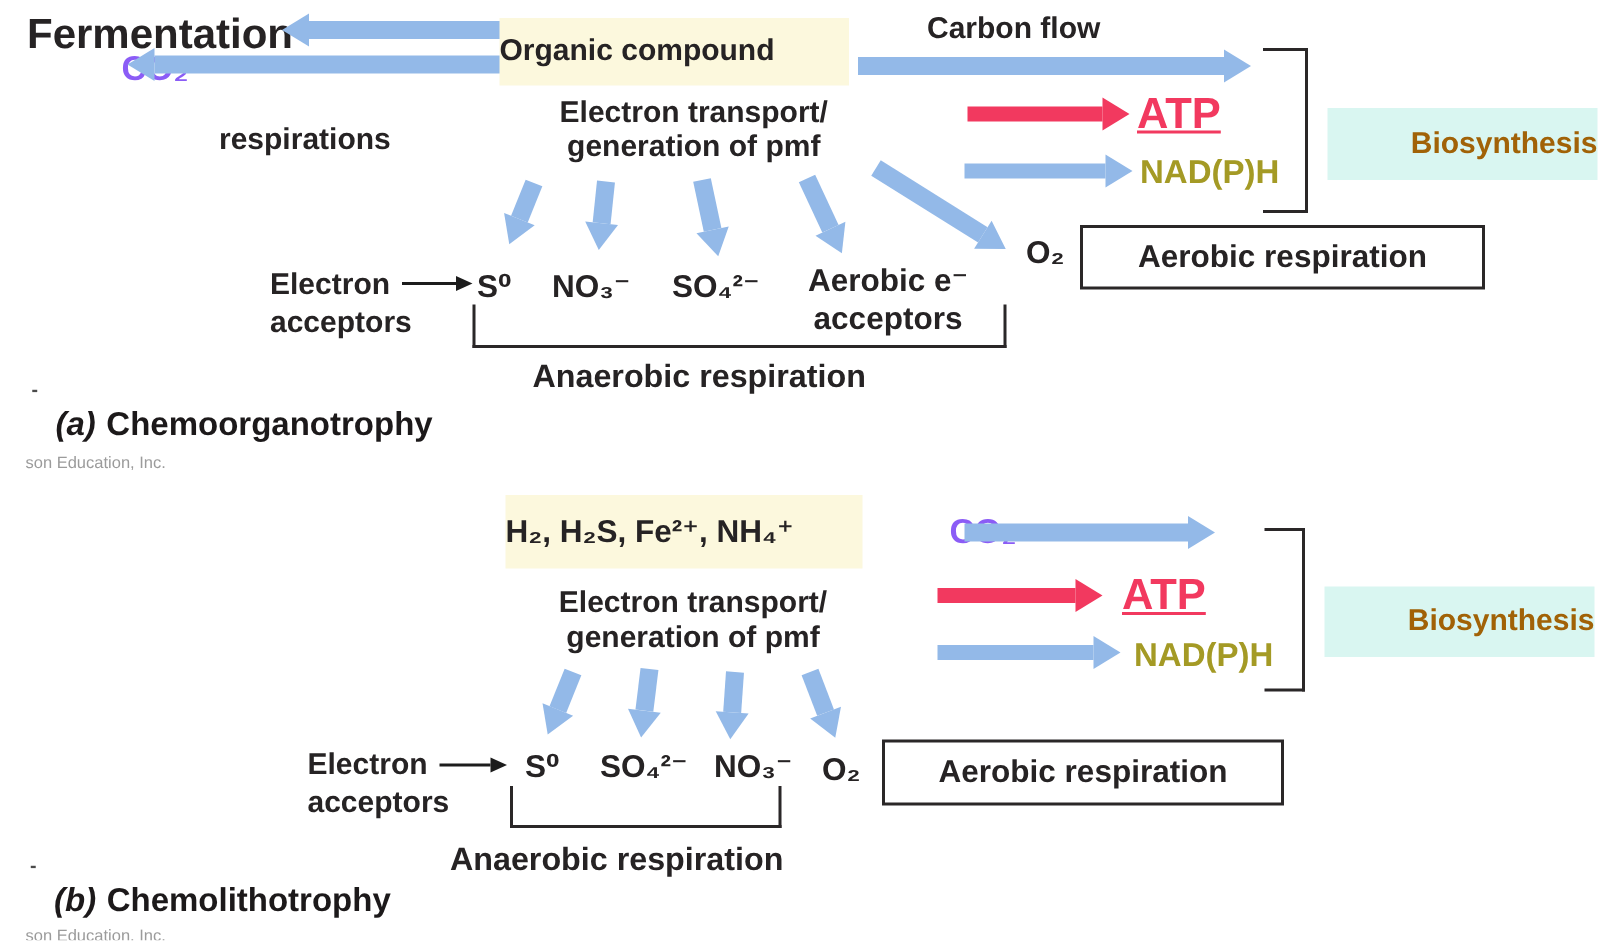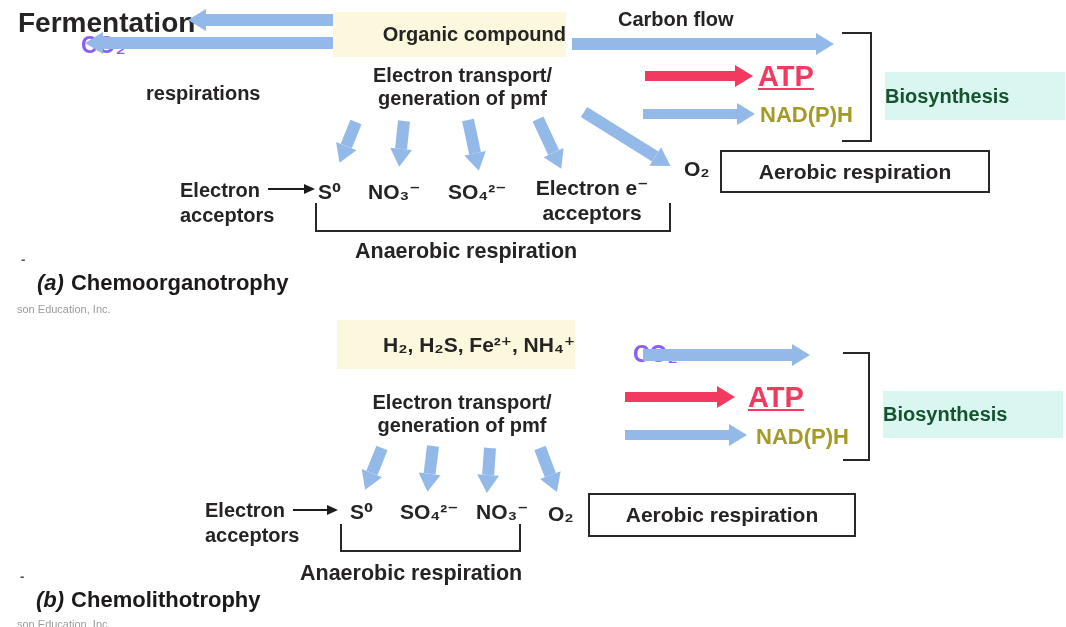--- a/index.html
+++ b/index.html
@@ -12,7 +12,7 @@
   .redtx{color:#f2395f;text-decoration:underline;}
   .olive{color:#a49a25;}
   .center{text-align:center;}
-  .box-cream{position:absolute;background:#fcf8dd;display:flex;align-items:center;justify-content:flex-end;font-weight:bold;color:#262324;white-space:nowrap;}
+  .box-cream{position:absolute;background:#fcf8dd;display:flex;align-items:center;justify-content:flex-start;font-weight:bold;color:#262324;white-space:nowrap;}
   .box-cyan{position:absolute;background:#d9f6f1;display:flex;align-items:center;justify-content:flex-start;font-weight:bold;color:#14532d;white-space:nowrap;}
   .box-outline{position:absolute;border:2.5px solid #2a2728;background:#ffffff;display:flex;align-items:center;justify-content:center;font-weight:bold;color:#262324;white-space:nowrap;}
   .arr{position:absolute;display:flex;align-items:center;height:22px;transform-origin:0 50%;}

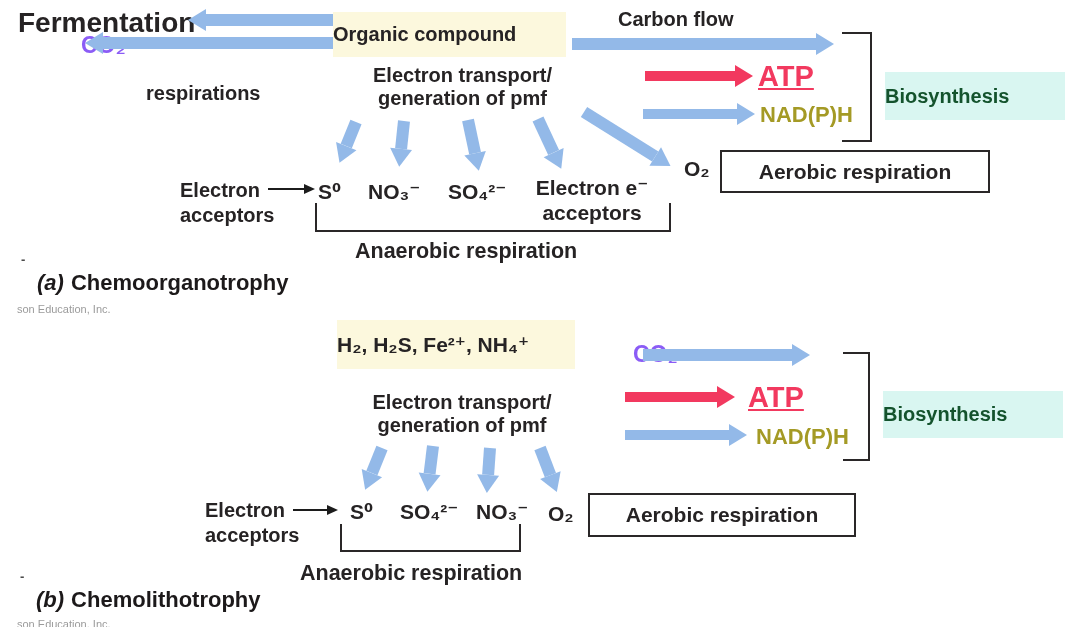--- a/index.html
+++ b/index.html
@@ -13,7 +13,7 @@
   .olive{color:#a49a25;}
   .center{text-align:center;}
   .box-cream{position:absolute;background:#fcf8dd;display:flex;align-items:center;justify-content:flex-start;font-weight:bold;color:#262324;white-space:nowrap;}
-  .box-cyan{position:absolute;background:#d9f6f1;display:flex;align-items:center;justify-content:flex-start;font-weight:bold;color:#14532d;white-space:nowrap;}
+  .box-cyan{position:absolute;background:#d9f6f1;display:flex;align-items:center;justify-content:flex-end;font-weight:bold;color:#a16207;white-space:nowrap;}
   .box-outline{position:absolute;border:2.5px solid #2a2728;background:#ffffff;display:flex;align-items:center;justify-content:center;font-weight:bold;color:#262324;white-space:nowrap;}
   .arr{position:absolute;display:flex;align-items:center;height:22px;transform-origin:0 50%;}
   .arr .sh{flex:1;height:10px;background:#93b9e8;}

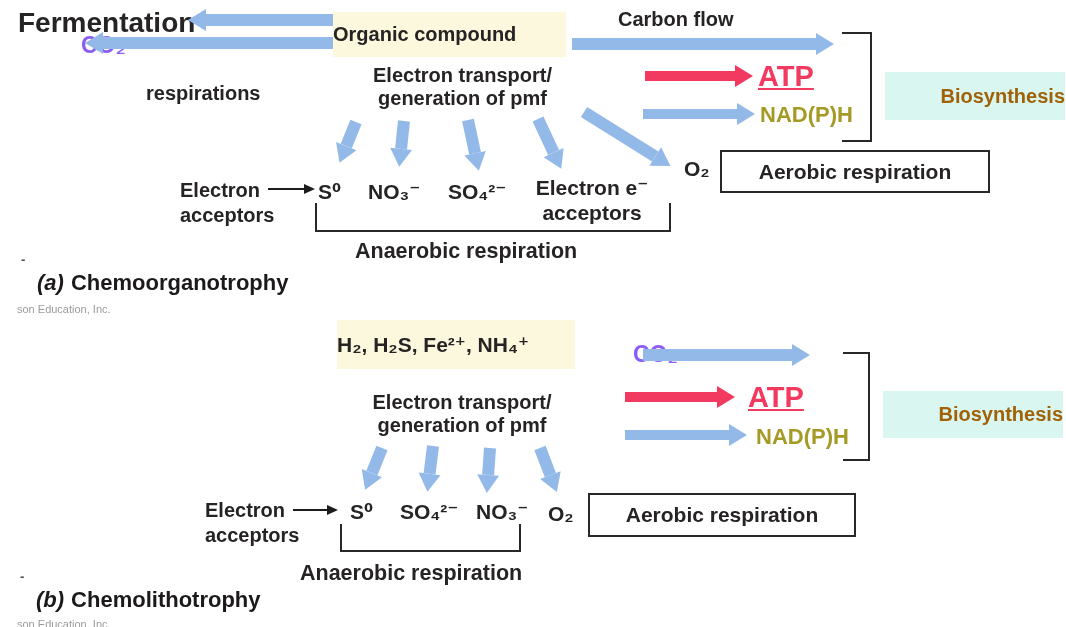--- a/index.html
+++ b/index.html
@@ -109,7 +109,7 @@
   <div class="lbl" style="left:318px;top:180px;font-size:21px">S⁰</div>
   <div class="lbl" style="left:368px;top:180px;font-size:21px">NO₃⁻</div>
   <div class="lbl" style="left:448px;top:180px;font-size:21px">SO₄²⁻</div>
-  <div class="lbl center" style="left:532px;top:175px;width:120px;font-size:21px;line-height:25px"><span>Electron e⁻</span><br><span>acceptors</span></div>
+  <div class="lbl center" style="left:532px;top:175px;width:120px;font-size:21px;line-height:25px"><span>Aerobic e⁻</span><br><span>acceptors</span></div>
   <div class="lbl" style="left:684px;top:157px;font-size:21px">O₂</div>
 
   <div class="box-outline" style="left:720px;top:150px;width:266px;height:39px;font-size:21px">

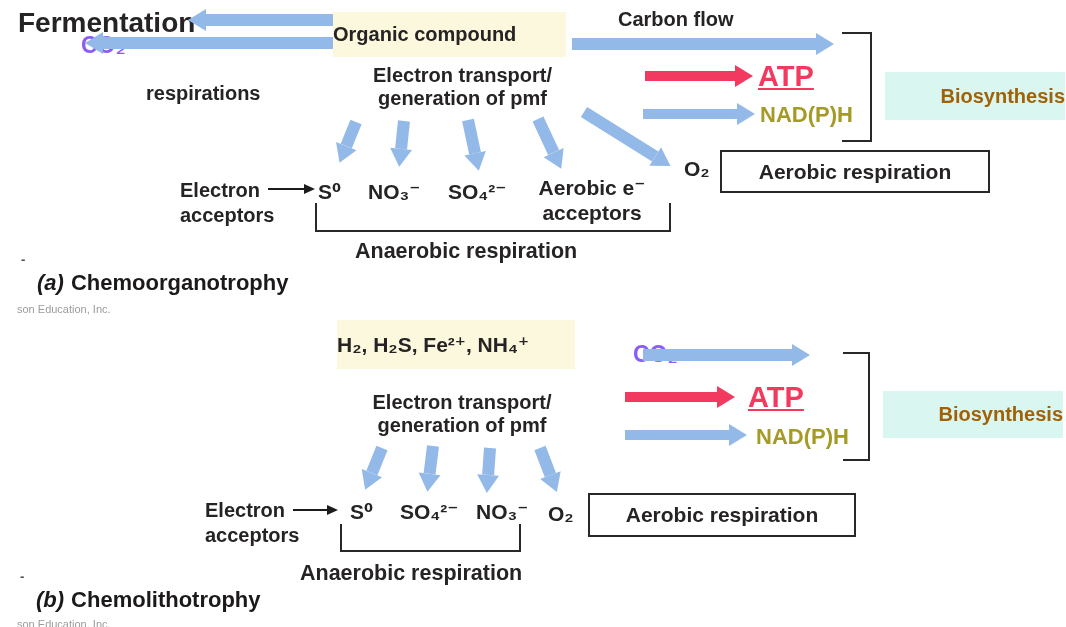--- a/index.html
+++ b/index.html
@@ -123,7 +123,7 @@
   <div class="caption" style="left:37px;top:270px"><span class="it">(a)</span><span>Chemoorganotrophy</span></div>
   <div class="credit" style="left:17px;top:303px">son Education, Inc.</div>
 
-  <div class="box-cream" style="left:337px;top:320px;width:238px;height:49px;font-size:21px">
+  <div class="box-cream" style="left:337px;top:330px;width:238px;height:49px;font-size:21px">
       <span>H₂, H₂S, Fe²⁺, NH₄⁺</span>
     </div>
   <div class="lbl cyan" style="left:585px;top:341px;font-size:23px">CO₂</div>

